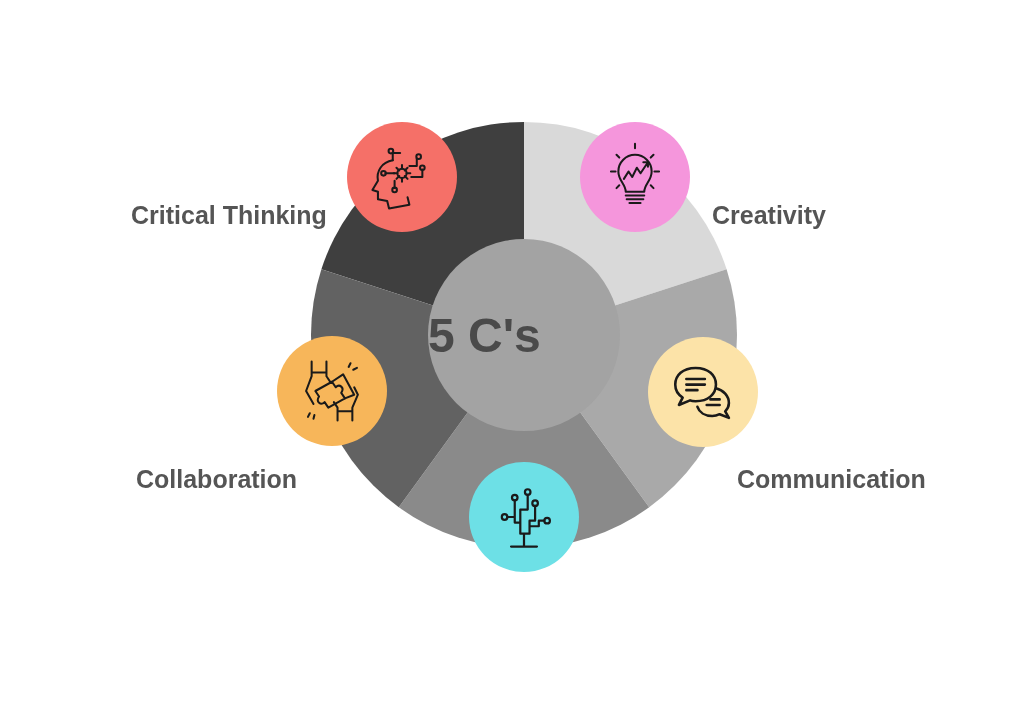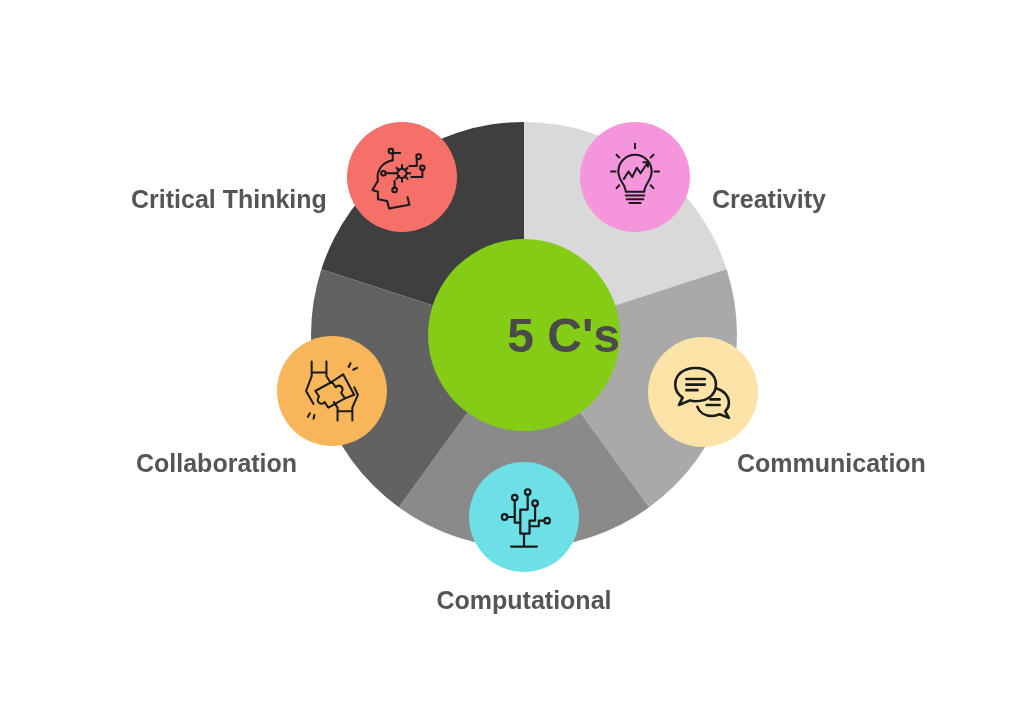--- a/index.html
+++ b/index.html
@@ -5,7 +5,7 @@
   html, body { margin:0; padding:0; background:#ffffff; }
   body { width:1024px; height:724px; position:relative; overflow:hidden; font-family:"Liberation Sans", sans-serif; }
   #wheel { position:absolute; left:0; top:0; }
-  .label { position:absolute; font-family:"Liberation Sans", sans-serif; font-weight:bold; color:#555555; font-size:25px; line-height:32px; white-space:nowrap; }
+  .label { position:absolute; font-family:"Liberation Sans", sans-serif; font-weight:bold; color:#555555; font-size:25px; line-height:32px; white-space:nowrap;margin-top:16px; }
   .icon-circle { position:absolute; width:110px; height:110px; border-radius:50%; display:flex; align-items:center; justify-content:center; }
   .icon-circle svg { width:74px; height:74px; }
   .center { position:absolute; left:428px; top:239px; width:192px; height:192px; border-radius:50%; background:#84cc16; display:flex; align-items:center; justify-content:flex-end; }

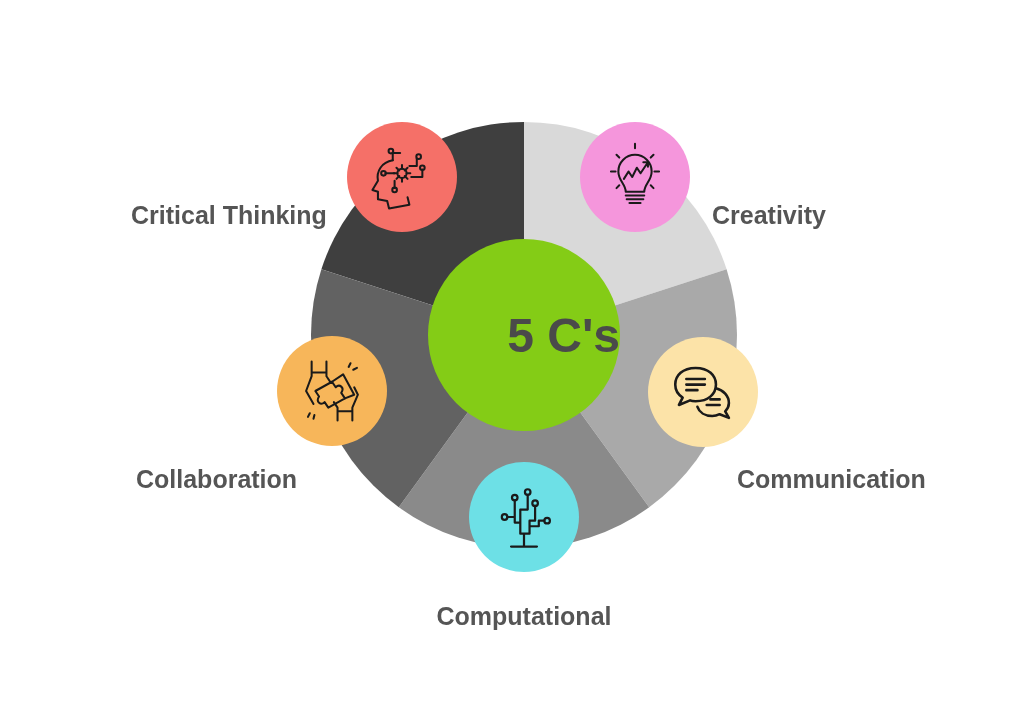--- a/index.html
+++ b/index.html
@@ -8,7 +8,7 @@
   .label { position:absolute; font-family:"Liberation Sans", sans-serif; font-weight:bold; color:#555555; font-size:25px; line-height:32px; white-space:nowrap;margin-top:16px; }
   .icon-circle { position:absolute; width:110px; height:110px; border-radius:50%; display:flex; align-items:center; justify-content:center; }
   .icon-circle svg { width:74px; height:74px; }
-  .center { position:absolute; left:428px; top:239px; width:192px; height:192px; border-radius:50%; background:#84cc16; display:flex; align-items:center; justify-content:flex-end; }
+  .center { position:absolute; left:428px; top:239px; width:192px; height:192px; border-radius:50%; background:#a3a3a3; display:flex; align-items:center; justify-content:flex-start; }
   .center span { font-family:"Liberation Sans", sans-serif; font-weight:bold; font-size:48px; color:#4a4a4a; }
 </style>
 </head>

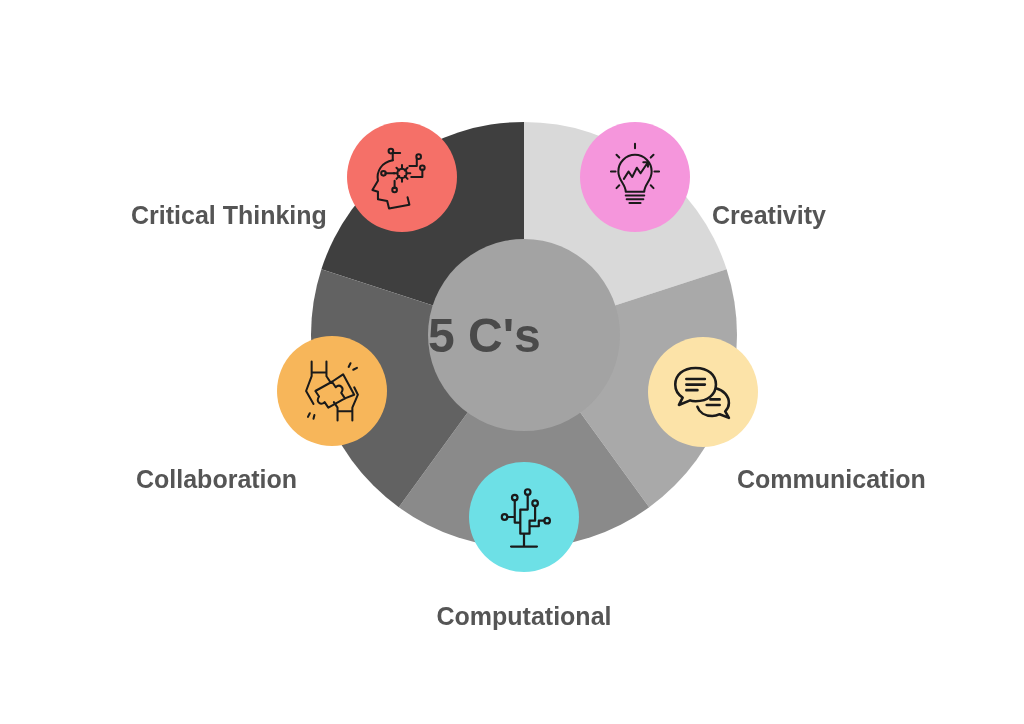--- a/index.html
+++ b/index.html
@@ -73,7 +73,6 @@
   </svg>
 </div>
 <div class="label" style="left:428px; top:584px; text-align:center; width:192px;">
-  <div>Computational</div>
 </div>
 
 <div class="icon-circle" style="left:277px; top:336px; background:#f7b65a;">

